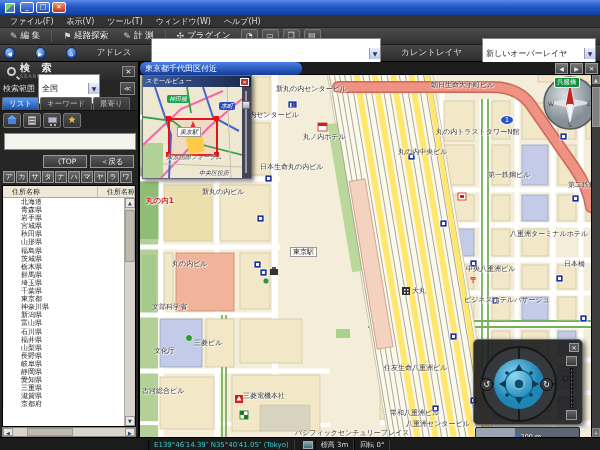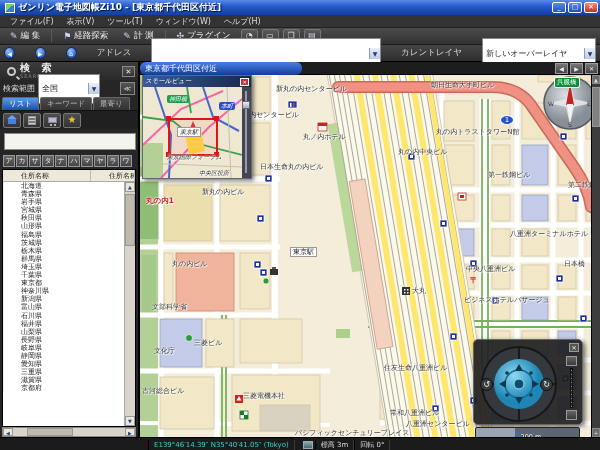--- a/index.html
+++ b/index.html
@@ -138,7 +138,6 @@
 
   <div class="titlebar">
     <span class="appicon"></span>
-    <span class="ttext">ゼンリン電子地図帳Zi10 - [東京都千代田区付近]</span>
     <span class="winbtn">_</span>
     <span class="winbtn">□</span>
     <span class="winbtn close">✕</span>

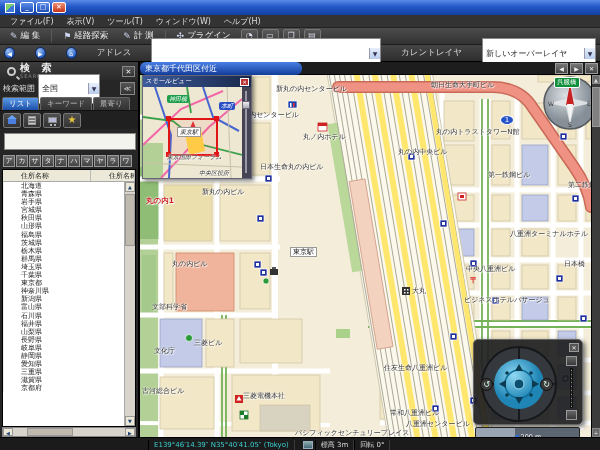--- a/index.html
+++ b/index.html
@@ -232,6 +232,10 @@
       </div>
       <div class="s-inputrow">
         <input class="s-input" style="">
+      </div>
+      <div class="s-nav">
+        <span class="navbtn">《TOP</span>
+        <span class="navbtn">＜戻る</span>
       </div>
       <div class="s-kana" id="kana-row">
           <span class="kbtn">ア</span>

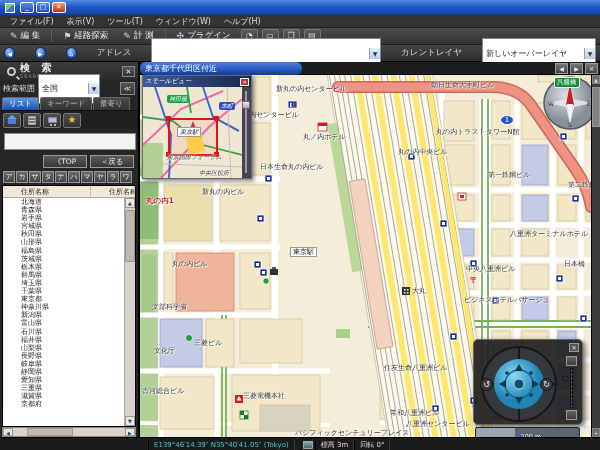--- a/index.html
+++ b/index.html
@@ -64,7 +64,7 @@
   .kbtn { width:12px; height:12px; background:linear-gradient(180deg,#6a6a6a,#444); border:1px solid #999; color:#eee; font-size:7px; text-align:center; line-height:11px; }
   .s-list { flex:1; background:#fff; margin:1px 2px 0 2px; border:1px solid #000; display:flex; flex-direction:column; overflow:hidden; }
   .lheader { height:12px; display:flex; background:#ece9d8; border-bottom:1px solid #aaa; }
-  .lh { font-size:7px; color:#222; padding:1px 18px; border-right:1px solid #bbb; white-space:nowrap; overflow:hidden; }
+  .lh { font-size:7px; color:#222; padding:1px 2px; border-right:1px solid #bbb; white-space:nowrap; overflow:hidden;margin-left:7px; }
   .lh1 { width:88px; } .lh2 { flex:1; }
   .listwrap { flex:1; display:flex; overflow:hidden; }
   #pref-rows { flex:1; }

